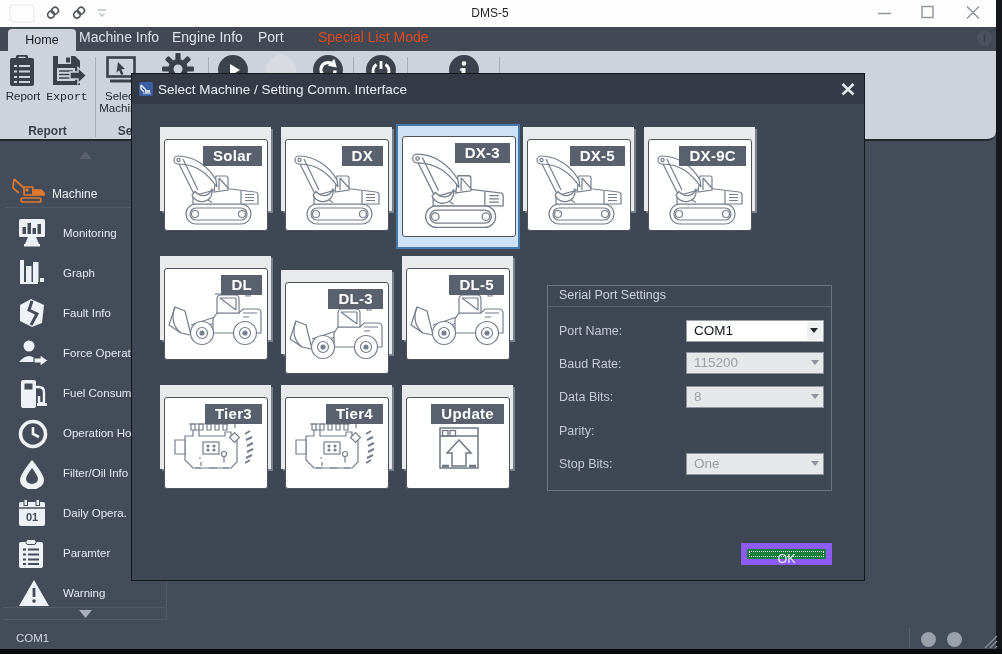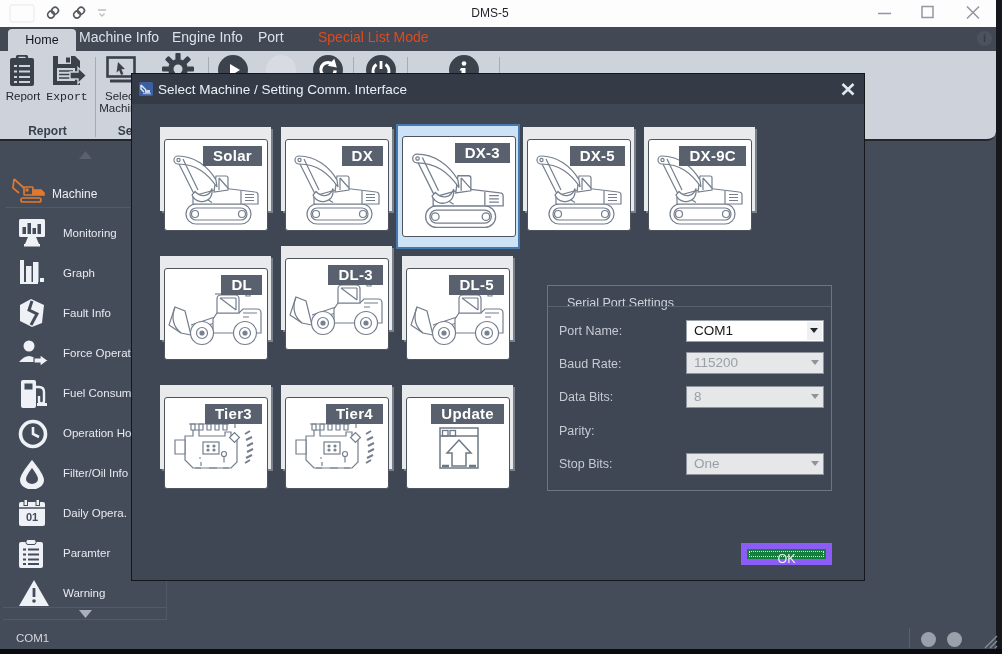--- a/index.html
+++ b/index.html
@@ -437,7 +437,7 @@
       <div class="badge" style="right:5px;">DL</div>
     </div>
   </div>
-  <div class="tile" style="left:149px;top:172px;">
+  <div class="tile" style="left:149px;top:196px;">
     <div class="card">
       <svg class="art" style="left:0;top:0" width="104" height="92" viewBox="0 0 104 92">
           <use href="#ldr"></use>

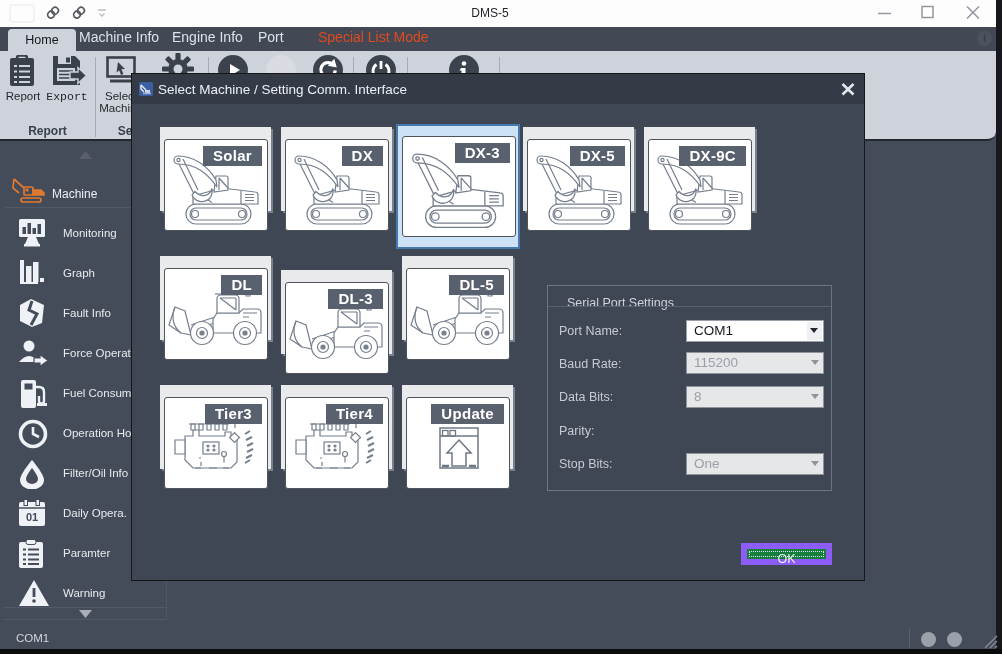--- a/index.html
+++ b/index.html
@@ -45,7 +45,7 @@
   
   #serial{position:absolute;left:415px;top:211px;width:285px;height:206px;
           border:1px solid #6d7483;box-sizing:border-box;}
-  #serial h3{position:absolute;left:11px;top:2px;margin:8px;font-size:12.5px;
+  #serial h3{position:absolute;left:11px;top:2px;margin:0;font-size:12.5px;
              font-weight:normal;color:#ced3db;}
   #serial .tl{position:absolute;left:0px;top:20px;width:283px;height:1px;background:#596070;}
   .flabel{position:absolute;left:11px;font-size:12.5px;color:#c6cbd3;}

